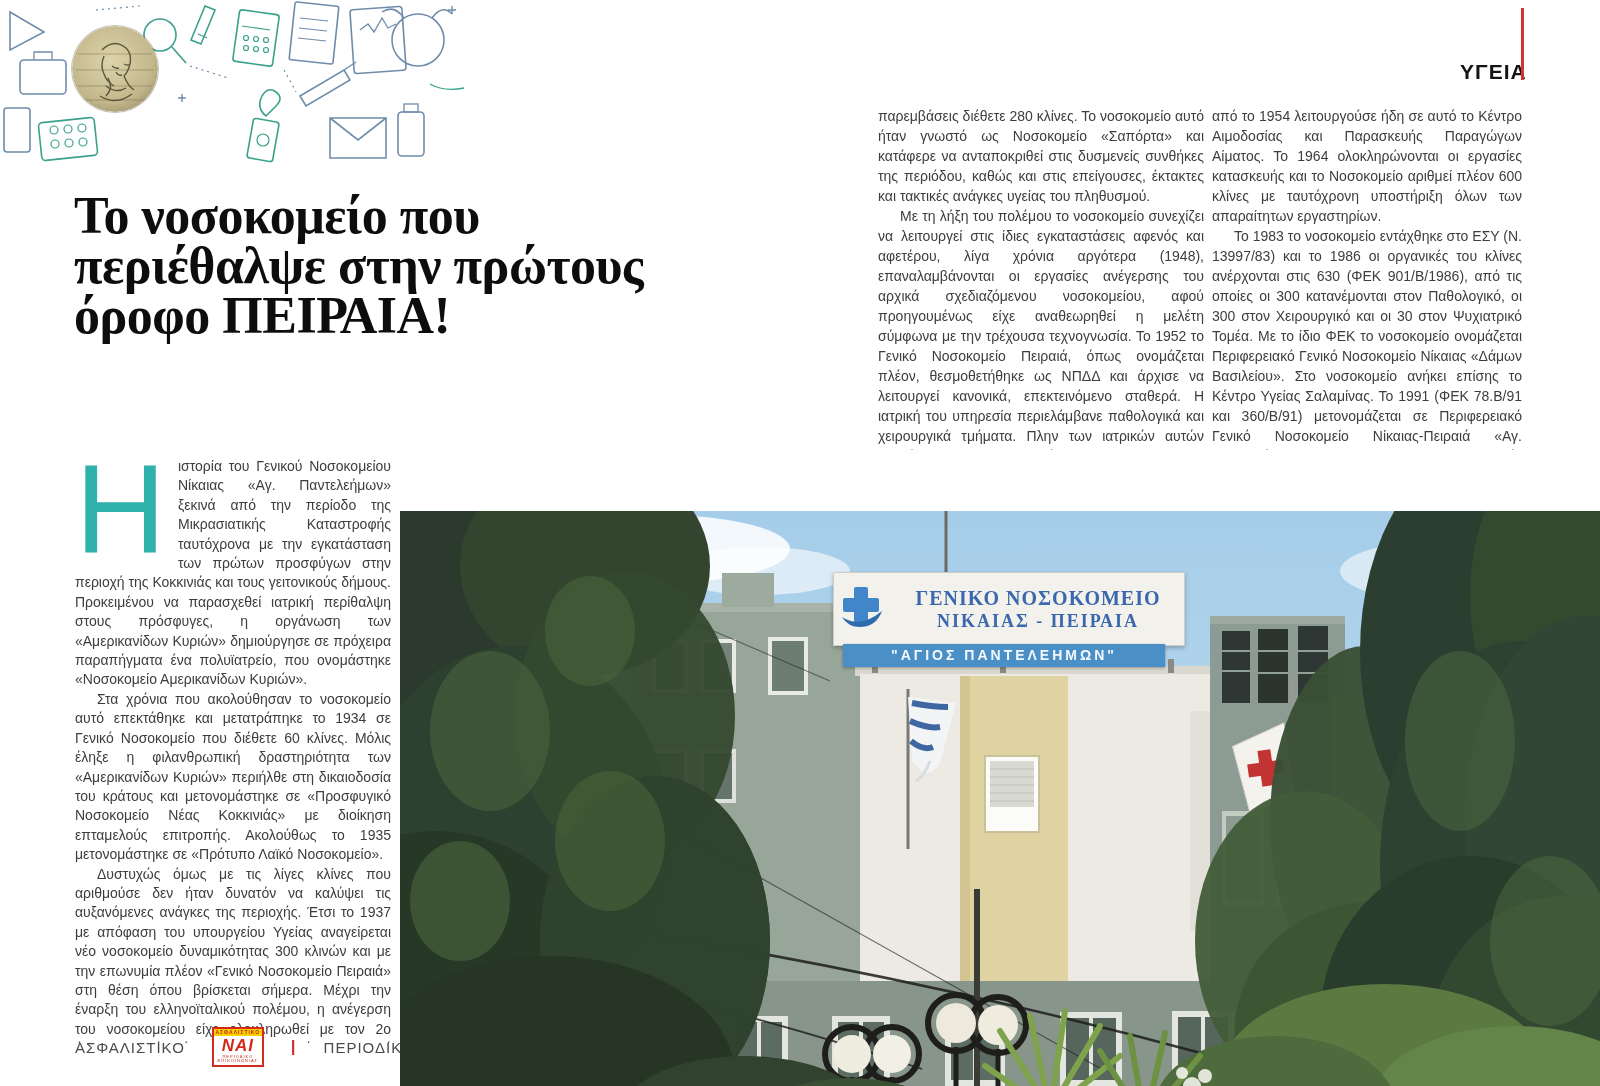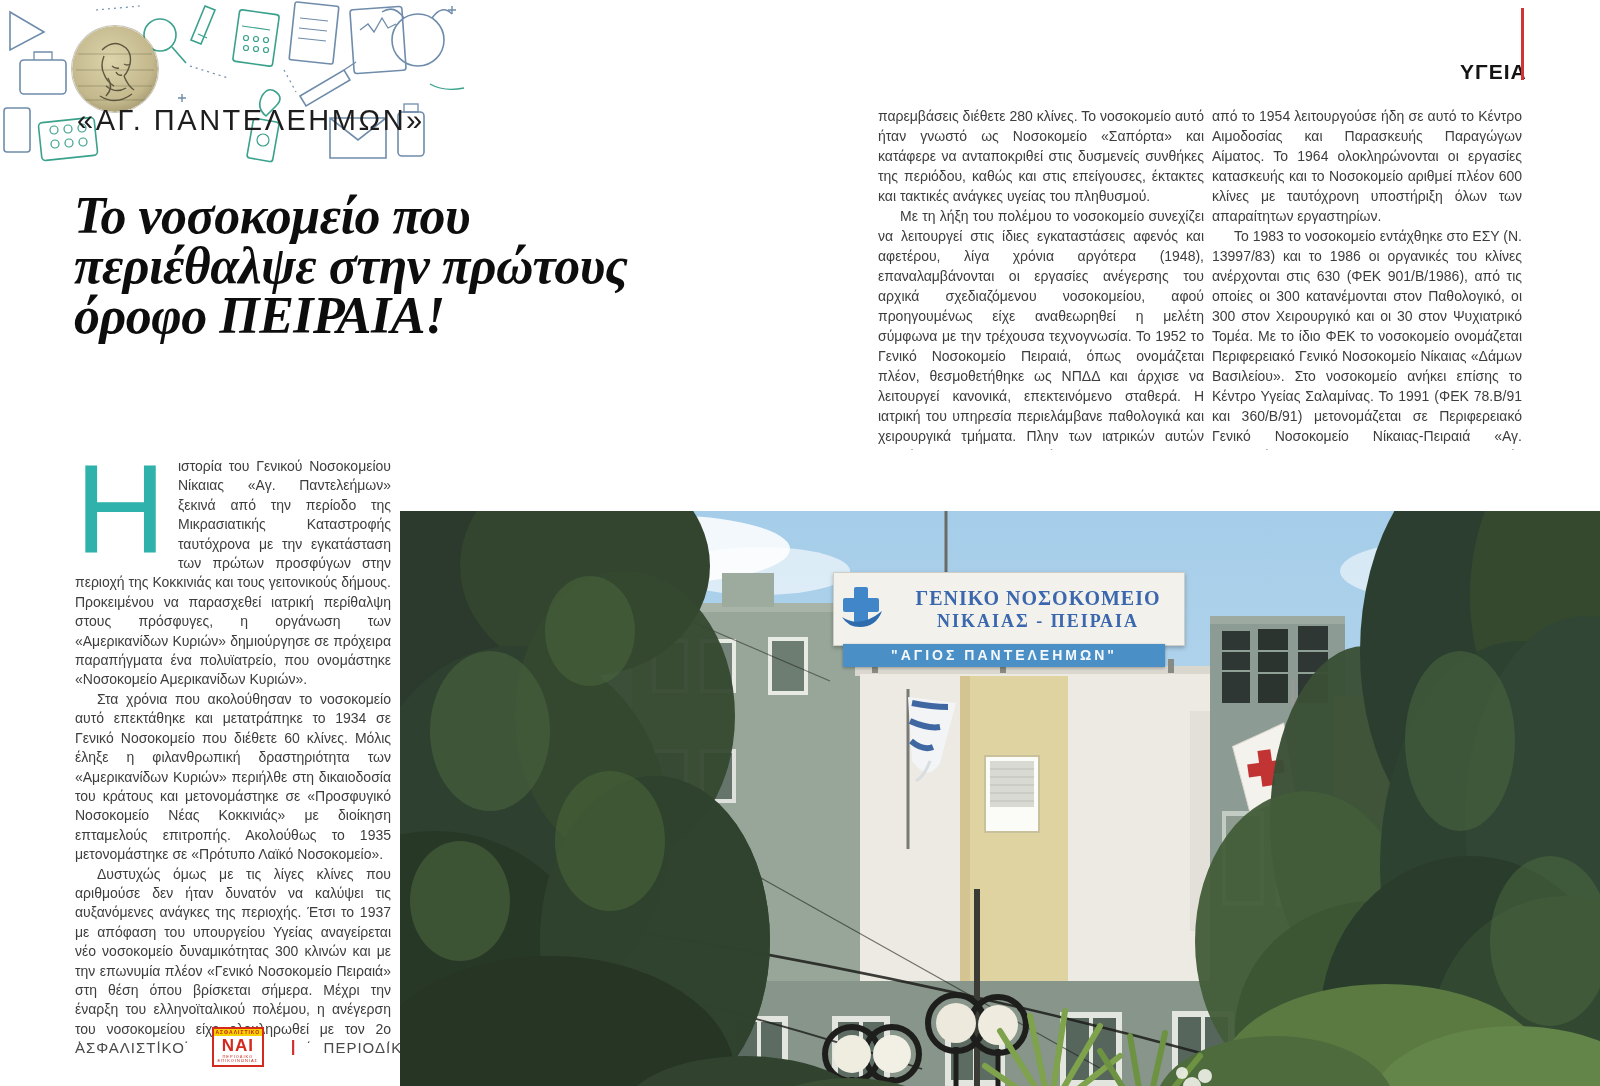--- a/index.html
+++ b/index.html
@@ -150,7 +150,6 @@
   <div class="section-rule"></div>
 
   <div class="kicker">
-    <div>«ΑΓ. ΠΑΝΤΕΛΕΗΜΩΝ»</div>
   </div>
 
   <div class="headline">

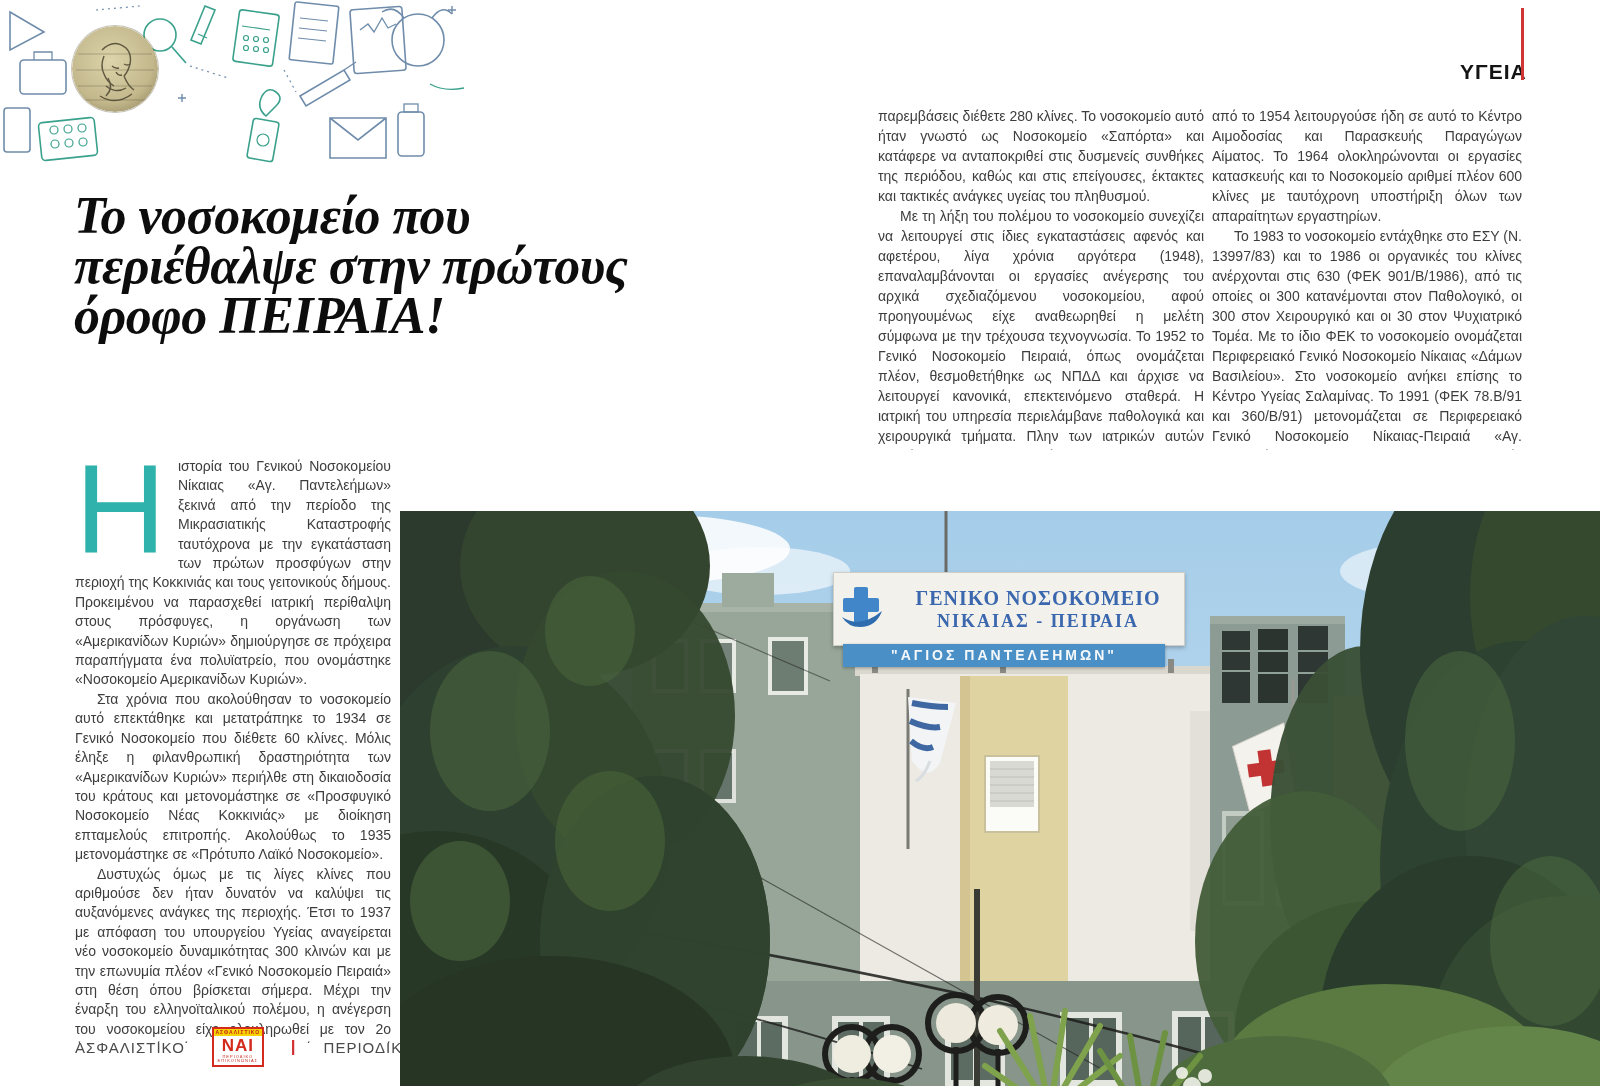--- a/index.html
+++ b/index.html
@@ -14,7 +14,7 @@
           letter-spacing:2.5px;font-weight:400;}
   .headline{position:absolute;left:74px;top:191px;width:680px;color:#0d0d0d;
             font-family:"Liberation Serif",serif;font-weight:700;font-size:52px;line-height:50px;
-            letter-spacing:-0.5px;font-style:italic;}
+            letter-spacing:-0.5px;}
   
   .bodycol{position:absolute;color:#3d3d3d;font-size:14px;line-height:19.4px;text-align:justify;
            overflow:hidden;}

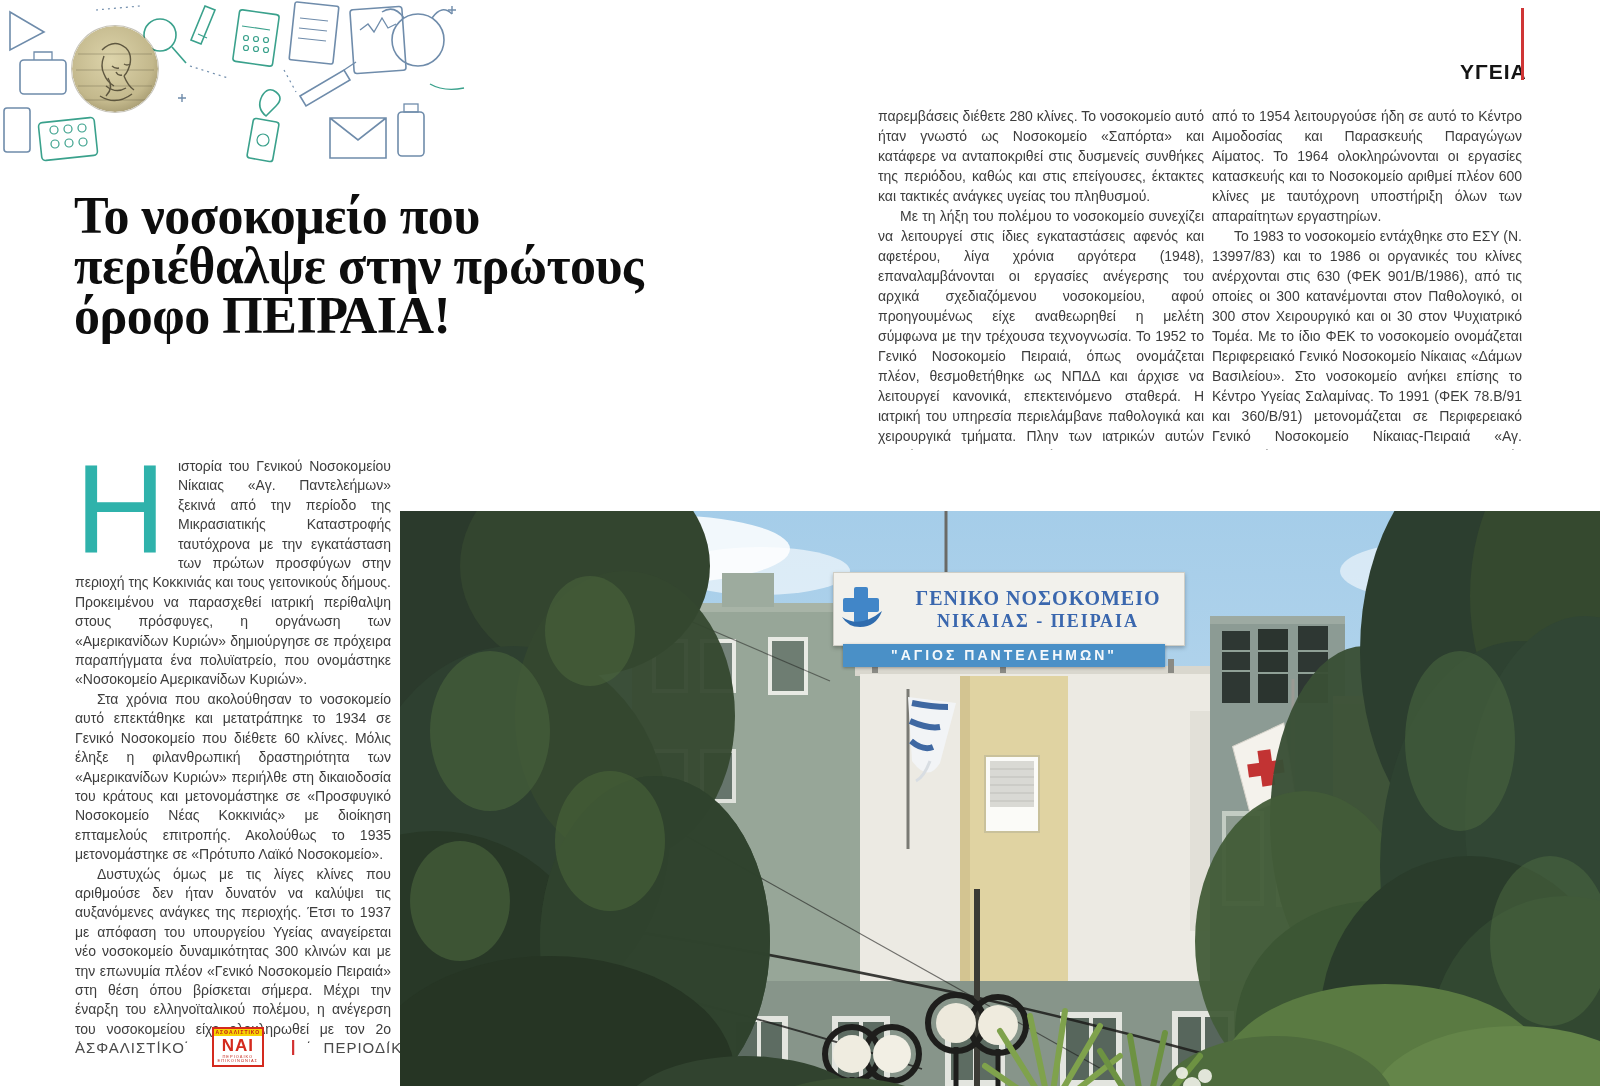--- a/index.html
+++ b/index.html
@@ -34,7 +34,7 @@
           gap:27px;color:#4a4a4a;font-size:15px;letter-spacing:1px;z-index:1;}
   .nai-logo{width:48px;border:2px solid #d42a1e;background:#fff;text-align:center;line-height:1;}
   .nai-top{background:#f8d303;color:#c42318;font-size:5px;font-weight:700;padding:1px 0;}
-  .nai-main{color:#d42a1e;font-weight:700;font-size:17px;letter-spacing:1px;padding:1px 0 0 0;}
+  .nai-main{color:#d42a1e;font-weight:700;font-size:17px;letter-spacing:1px;padding:1px 0 0 0;font-style:italic;}
   .nai-bottom{color:#c42318;font-size:4px;padding:1px 0 2px 0;}
   .red-sep{color:#d23030;font-weight:700;font-size:17px;}
   

